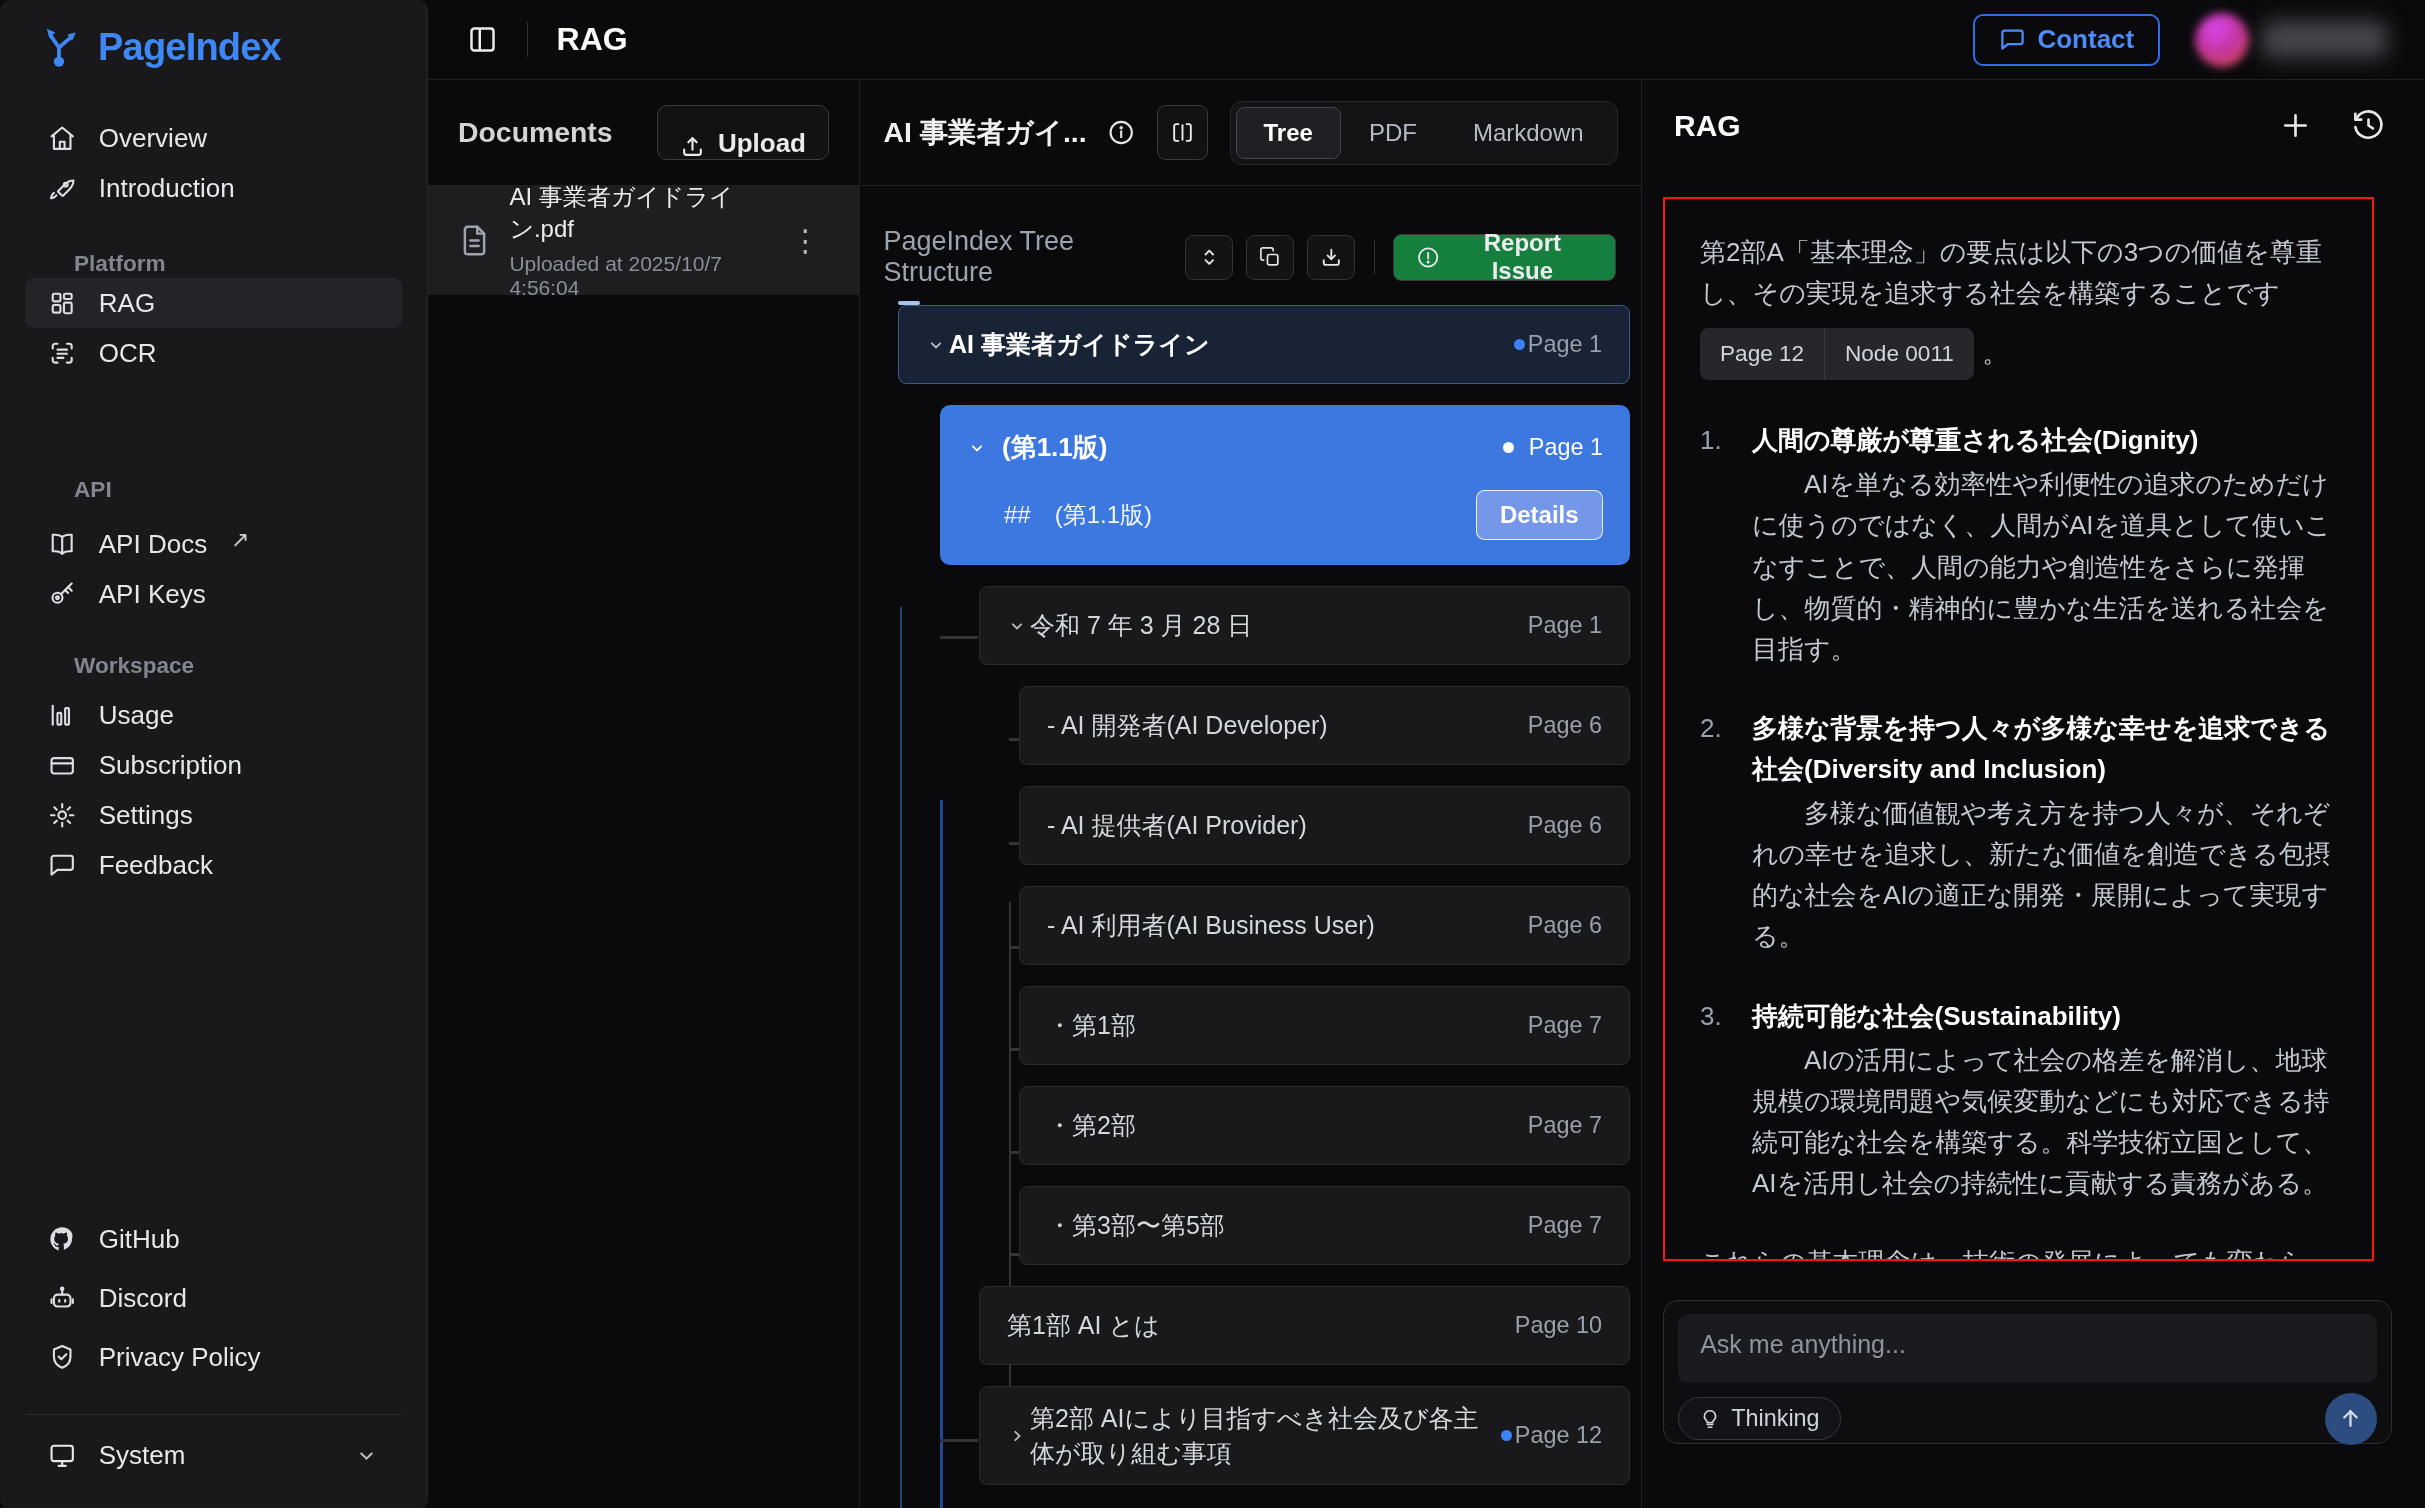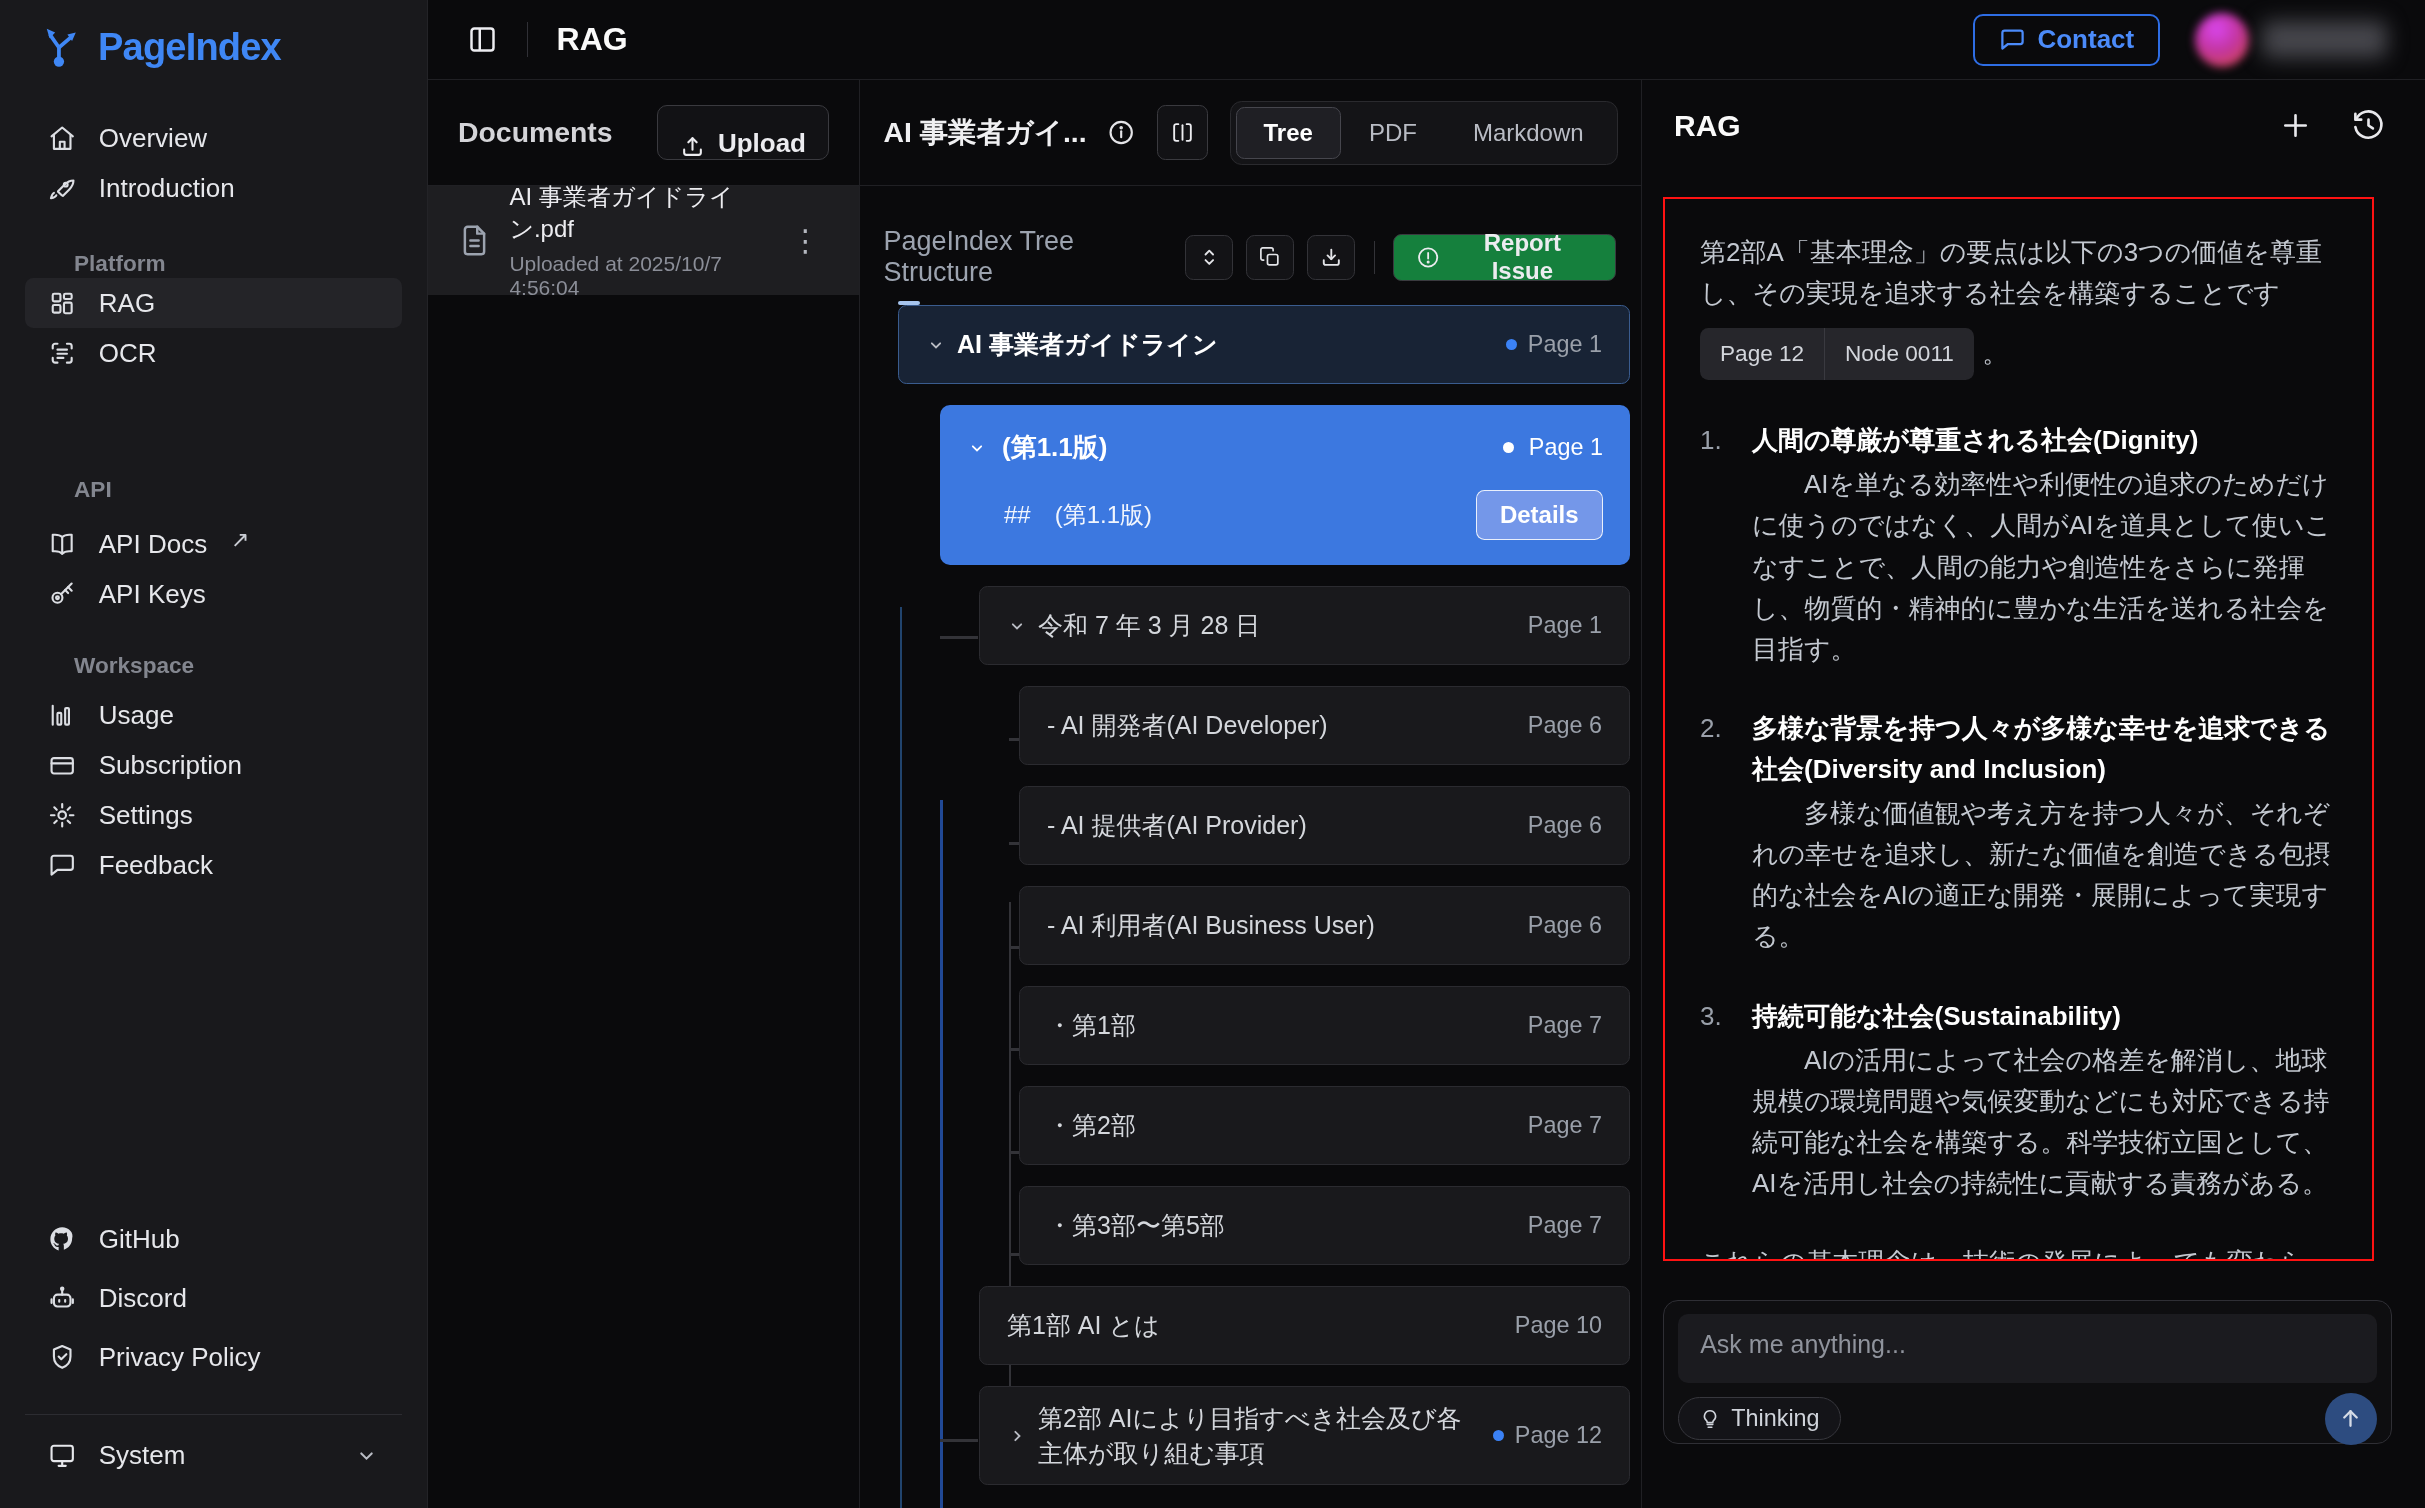--- a/index.html
+++ b/index.html
@@ -10,7 +10,7 @@
 
   
   .sidebar { position:absolute; left:0; top:0; width:428px; height:1509px;
-    background:#19191c; border-right:0.8px solid #232327; }
+    background:#19191c; border-right:0.8px solid #232327;border-radius:10px; }
   .logo { display:flex; align-items:center; gap:10px; margin:25px 0 0 43px; }
   .logo-text { color:#3f87f5; font-size:38px; font-weight:bold; letter-spacing:-0.8px; }
   .side-nav { margin-top:43px; padding:0 25px; }

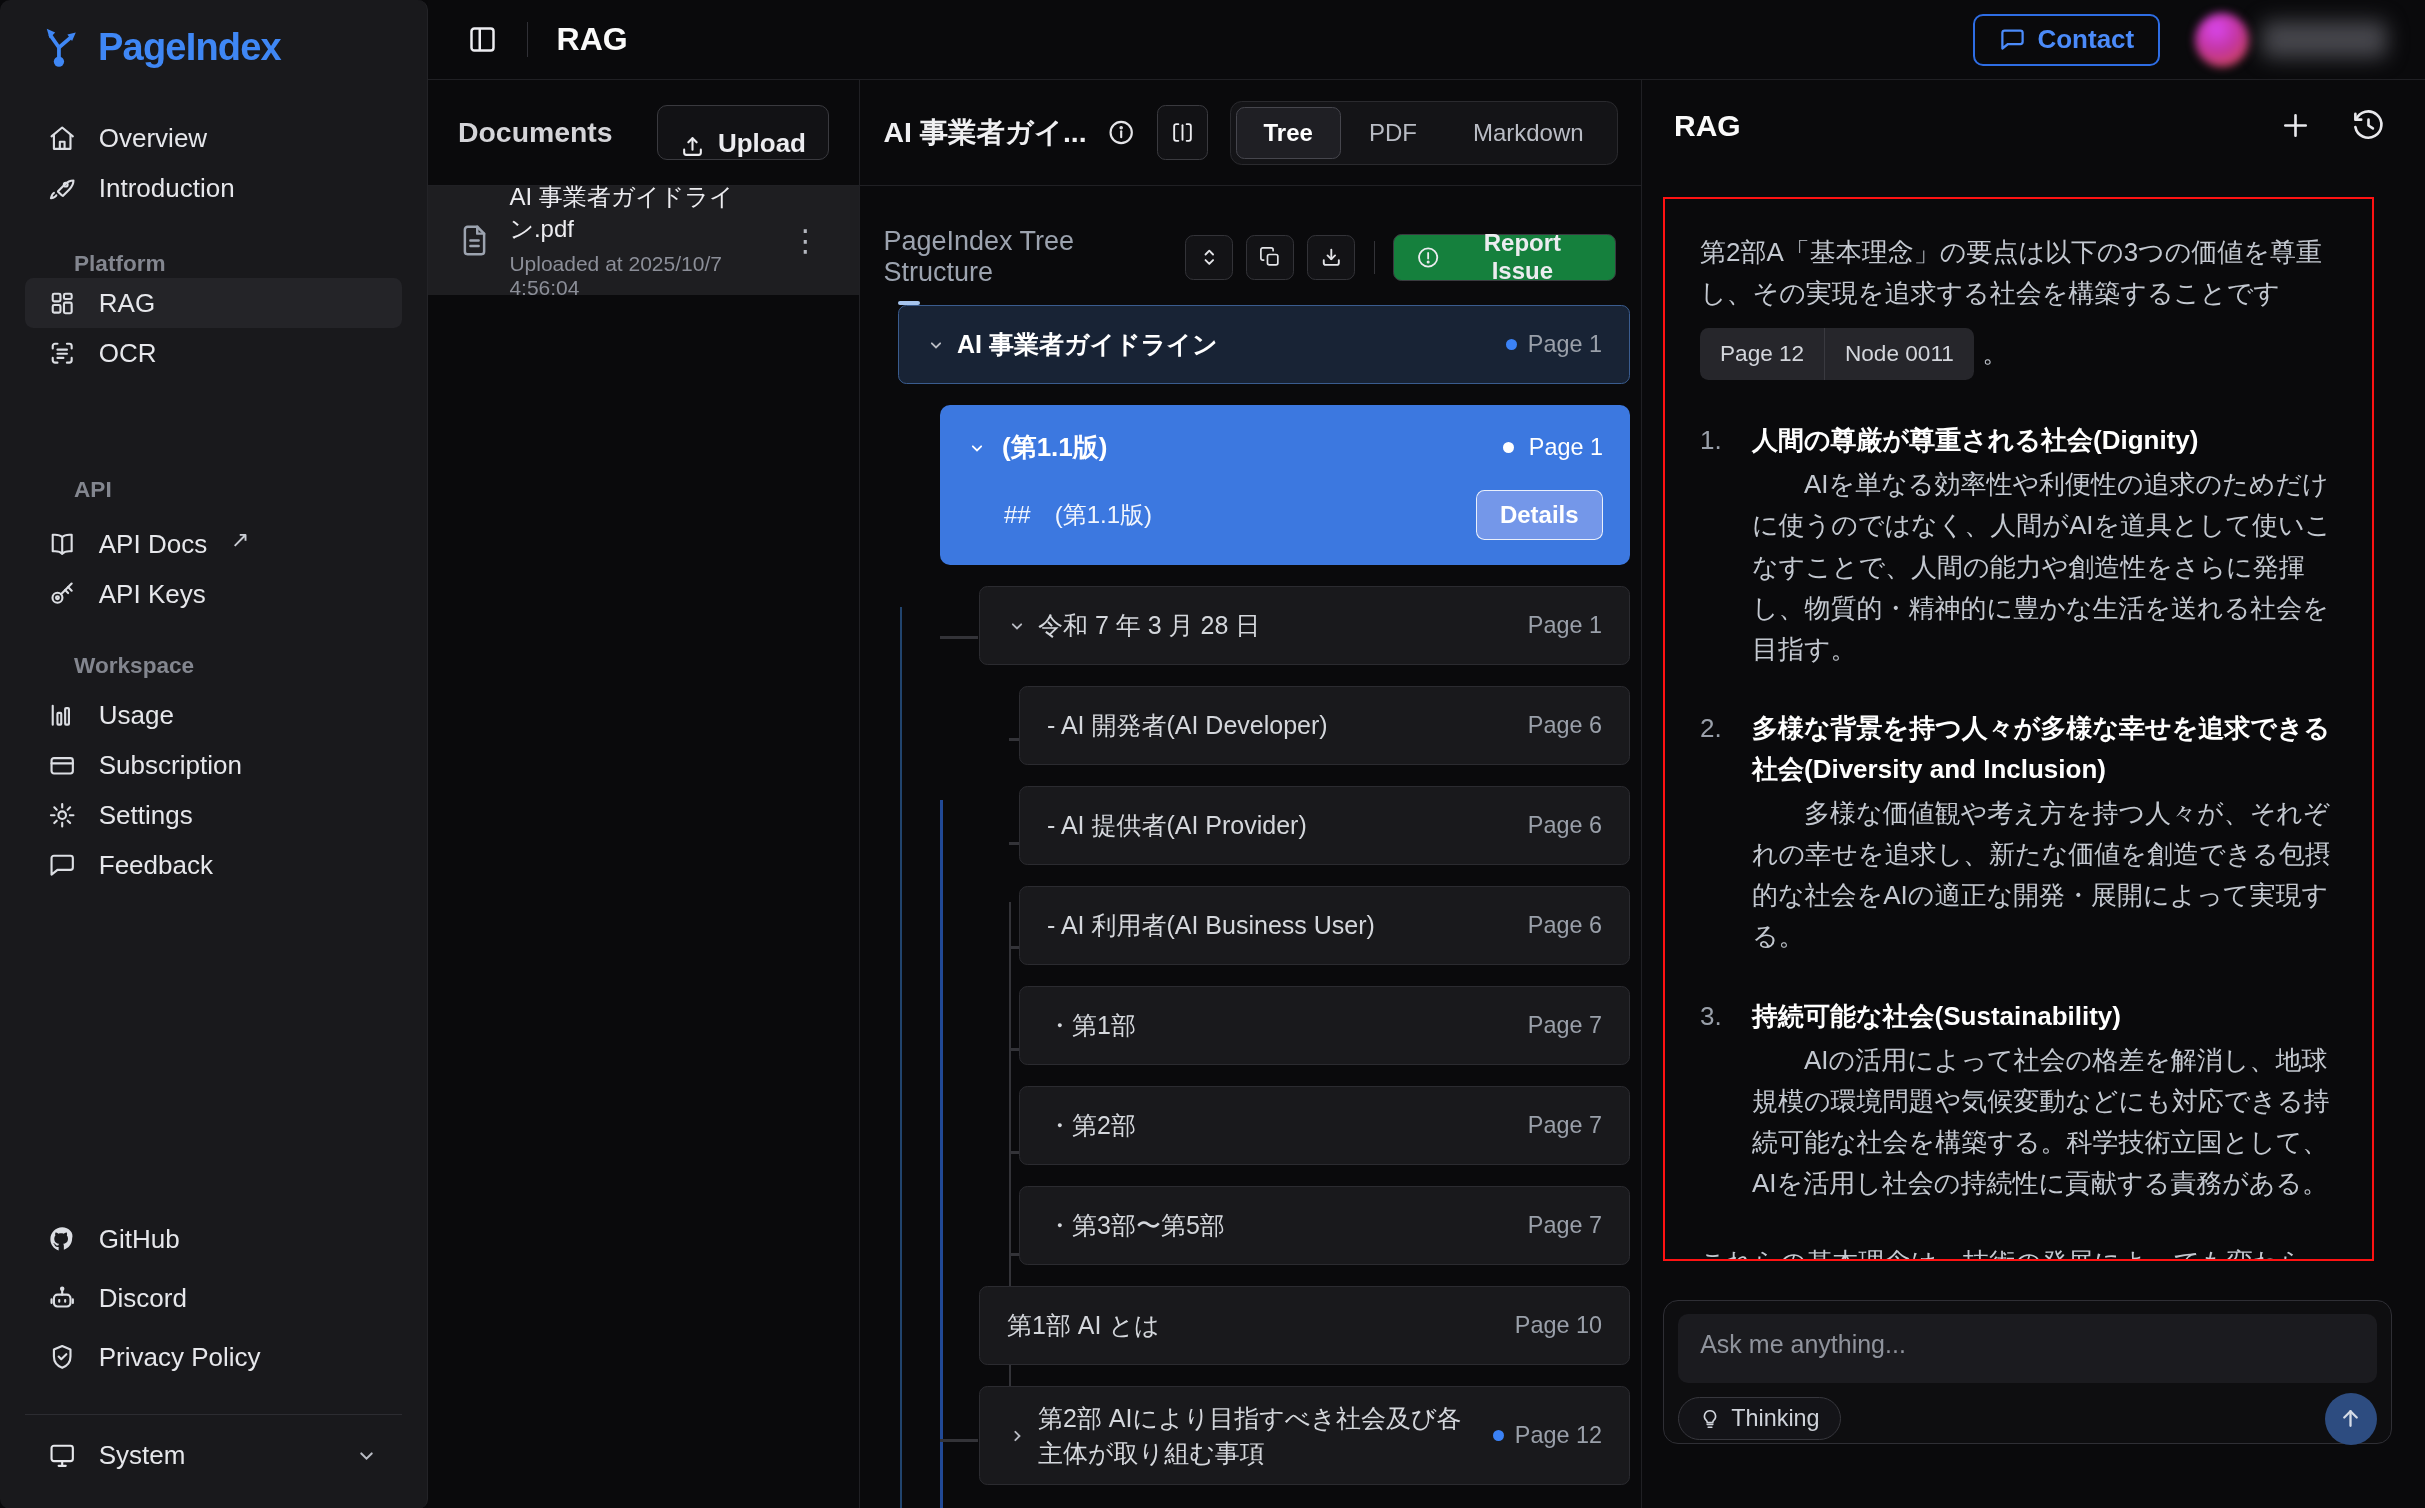--- a/index.html
+++ b/index.html
@@ -90,7 +90,7 @@
   .report-btn .ic { width:25px; height:25px; }
 
   .tree-scroll { position:absolute; left:38px; right:11px; top:221px; bottom:0; }
-  .tnode { display:flex; align-items:center; gap:11px; min-height:79px; padding:0 27px;
+  .tnode { display:flex; align-items:center; gap:3px; min-height:79px; padding:0 27px;
     background:#19191c; border:1.3px solid #2b2b30; border-radius:8.4px; margin-bottom:21px;
     cursor:pointer; position:relative; z-index:2; }
   .tnode .chev { width:20px; height:20px; color:#b9bcc4; flex:0 0 auto; }

